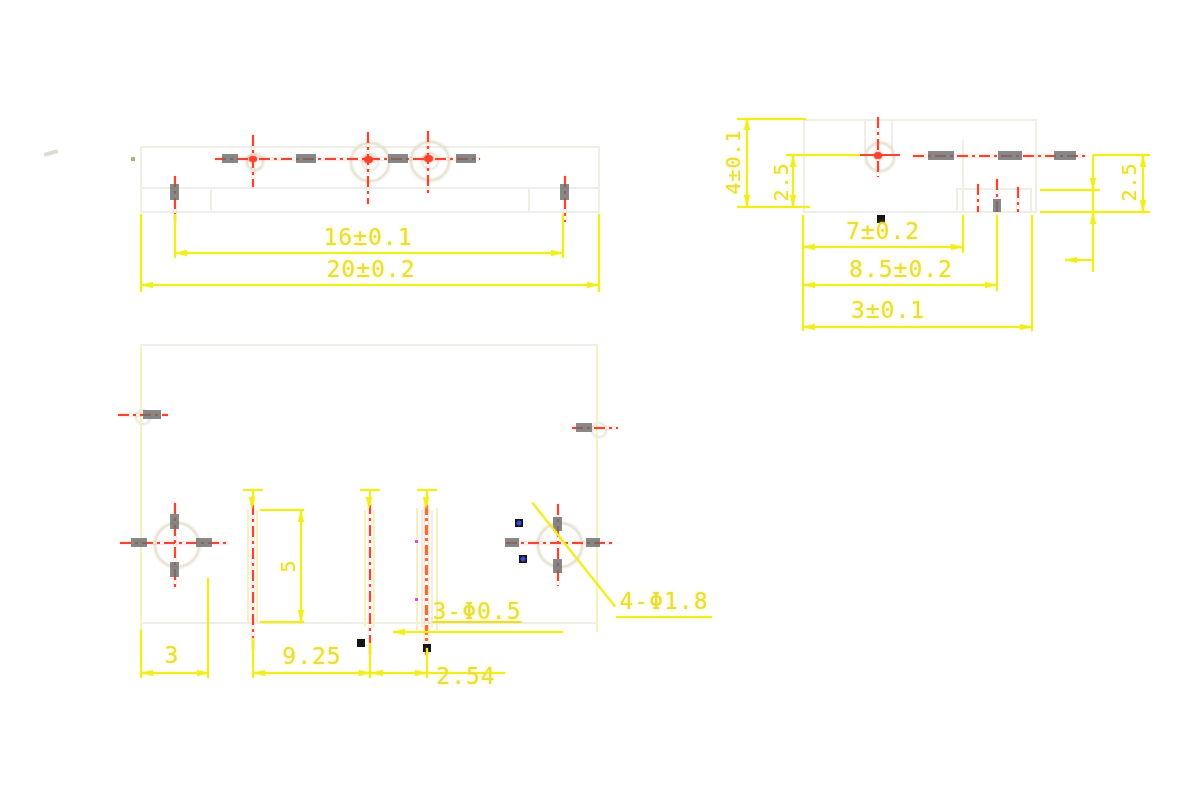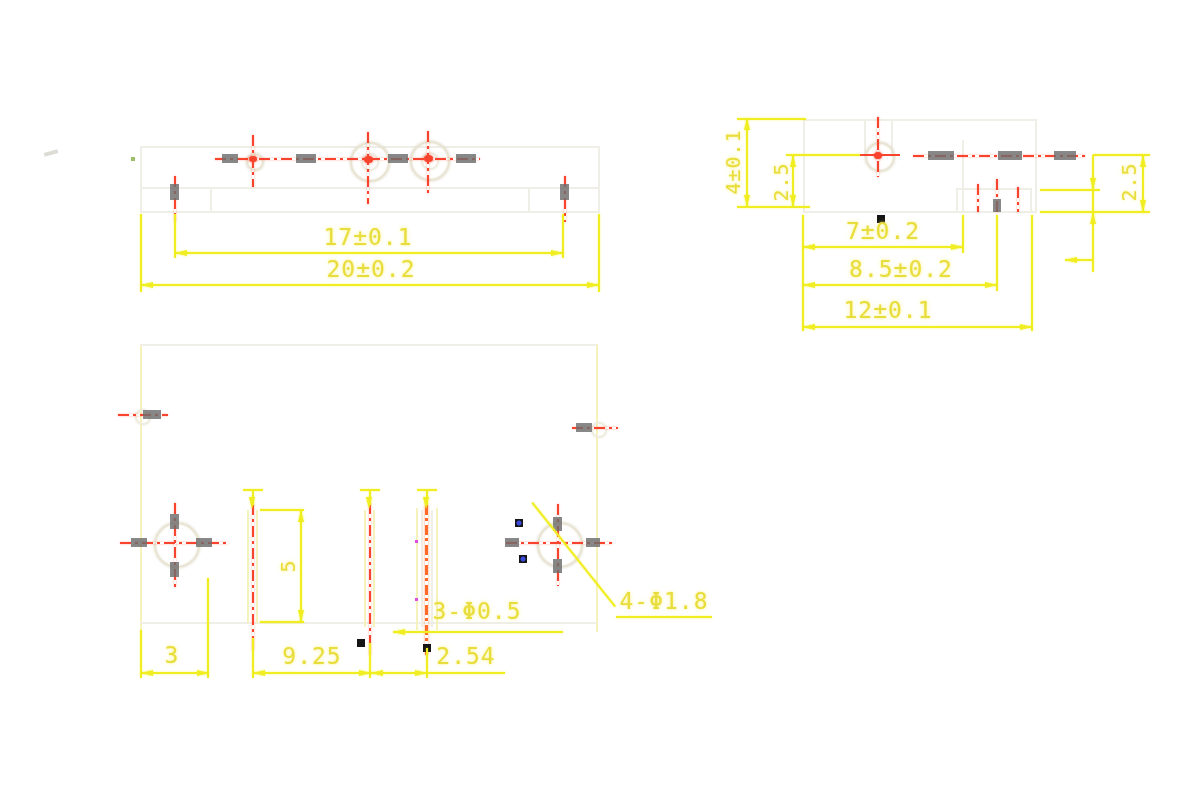--- a/index.html
+++ b/index.html
@@ -88,7 +88,7 @@
     <div class="hl" style="left:175px;top:252px;width:389px;"></div>
     <div class="ar ar-l" style="left:175px;top:250px;"></div>
     <div class="ar ar-r" style="left:551px;top:250px;"></div>
-    <div class="t ctr" style="left:368px;top:237px;">17±0.1</div>
+    <div class="t ctr" style="left:368px;top:237px;">16±0.1</div>
 
     <div class="vl" style="left:140px;top:214px;height:78px;"></div>
     <div class="vl" style="left:598px;top:214px;height:78px;"></div>

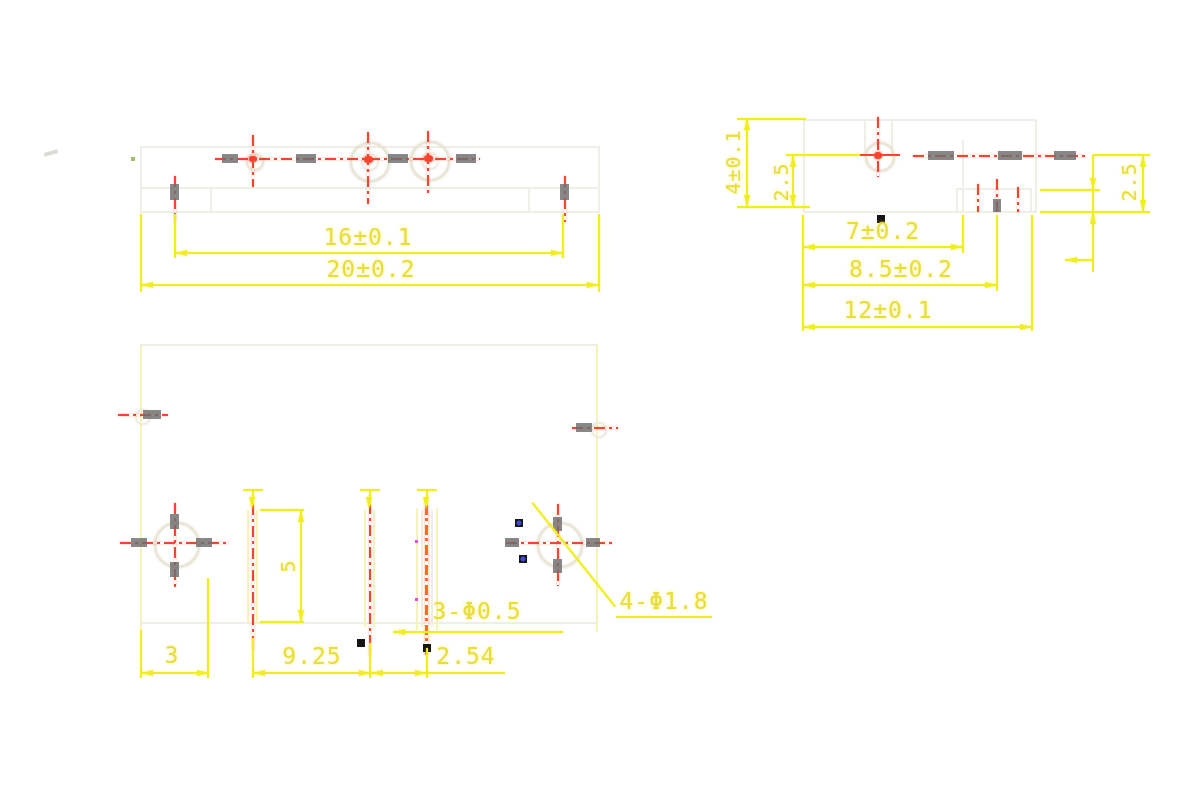--- a/index.html
+++ b/index.html
@@ -154,7 +154,7 @@
     <div class="hl" style="left:803px;top:326px;width:229px;"></div>
     <div class="ar ar-l" style="left:803px;top:324px;"></div>
     <div class="ar ar-r" style="left:1020px;top:324px;"></div>
-    <div class="t ctr" style="left:888px;top:310px;">12±0.1</div>
+    <div class="t ctr" style="left:888px;top:310px;">3±0.1</div>
 
     <div class="hl" style="left:1040px;top:189px;width:60px;"></div>
     <div class="hl" style="left:1040px;top:211px;width:110px;"></div>

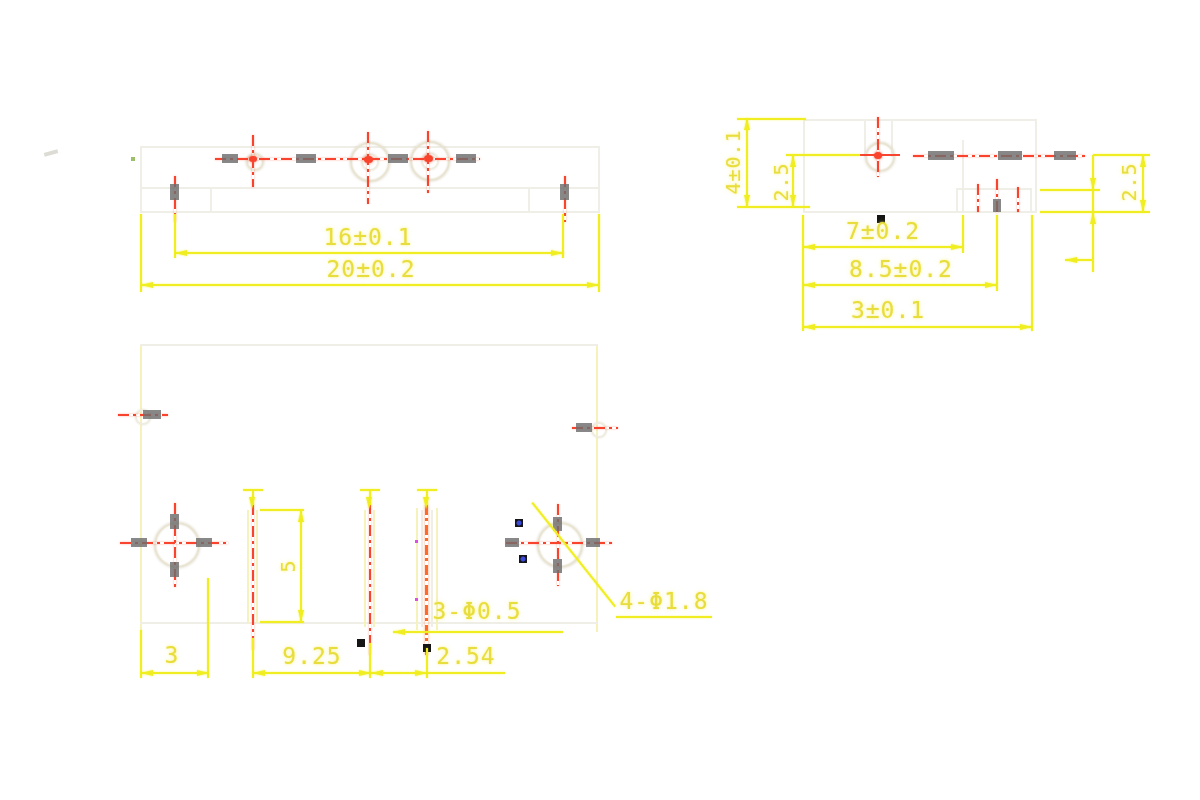--- a/index.html
+++ b/index.html
@@ -241,7 +241,7 @@
 
     <div class="hl" style="left:393px;top:631px;width:170px;"></div>
     <div class="ar ar-l" style="left:393px;top:629px;"></div>
-    <div class="t ctr" style="left:477px;top:611px;">3-Φ0.5</div>
+    <div class="t ctr" style="left:477px;top:611px;text-decoration:underline;">3-Φ0.5</div>
 
     <div class="vl" style="left:207px;top:578px;height:100px;"></div>
     <div class="vl" style="left:140px;top:630px;height:48px;"></div>

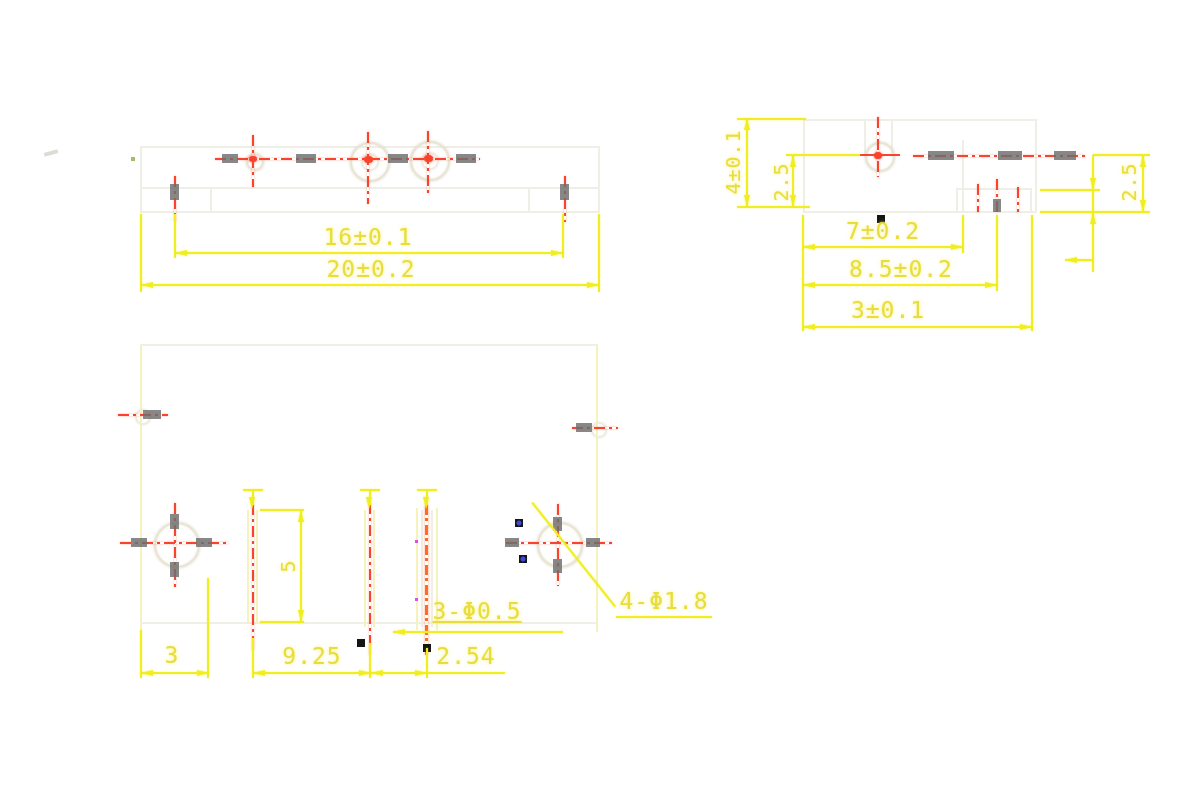--- a/index.html
+++ b/index.html
@@ -259,7 +259,7 @@
     <div class="hl" style="left:371px;top:672px;width:134px;"></div>
     <div class="ar ar-l" style="left:371px;top:670px;"></div>
     <div class="ar ar-r" style="left:415px;top:670px;"></div>
-    <div class="t ctr" style="left:466px;top:656px;">2.54</div>
+    <div class="t ctr" style="left:466px;top:676px;">2.54</div>
   </div>
 
 </div>

